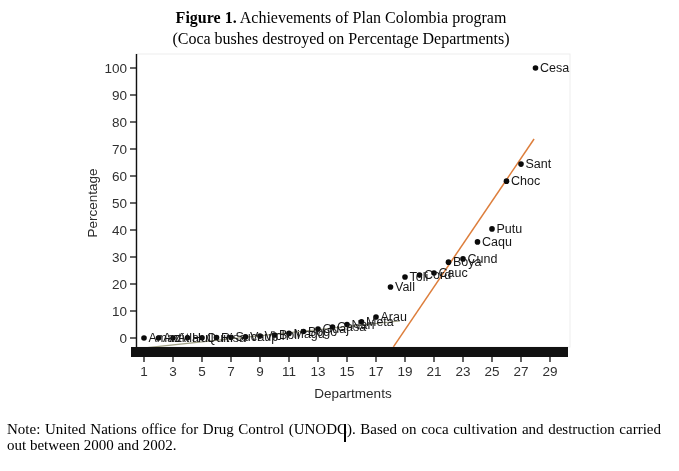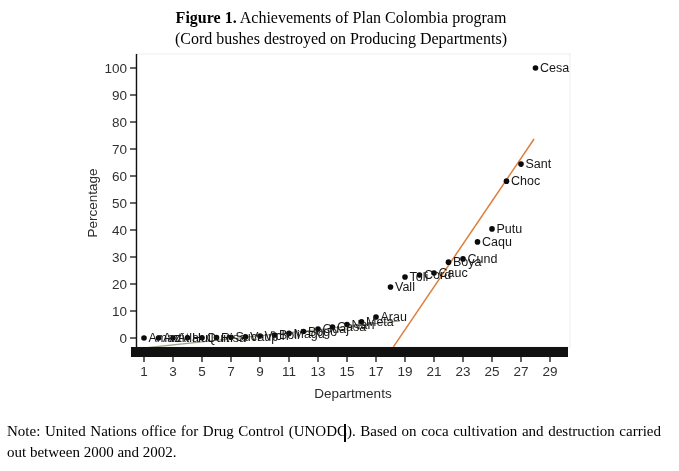--- a/index.html
+++ b/index.html
@@ -20,7 +20,7 @@
 
   <div class="title-block">
     <div><b>Figure 1.</b><span> Achievements of Plan Colombia program</span></div>
-    <div>(Cord bushes destroyed on Producing Departments)</div>
+    <div>(Coca bushes destroyed on Percentage Departments)</div>
   </div>
 
   <svg id="plot" class="chart-svg" width="679" height="471">

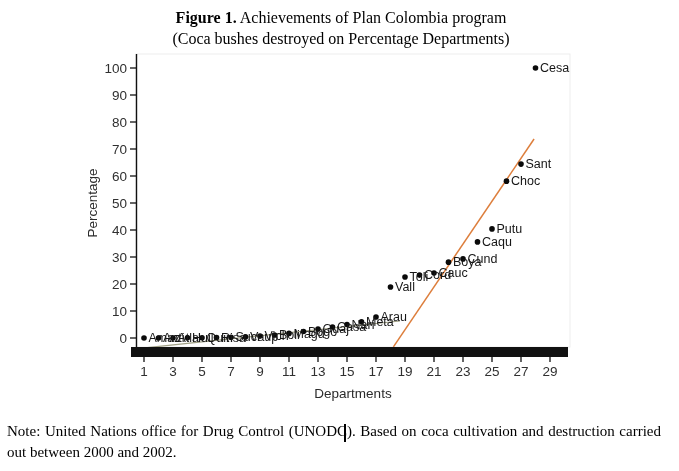--- a/index.html
+++ b/index.html
@@ -9,7 +9,7 @@
                font-size:16px;line-height:21px;color:#000;padding-left:44px;}
   .chart-svg{position:absolute;left:0;top:0;}
   .note{position:absolute;left:7px;top:421px;width:654px;margin:0;
-        font-size:15px;line-height:21px;color:#000;text-align:justify;}
+        font-size:15px;line-height:16px;color:#000;text-align:justify;}
   .text-cursor{position:absolute;left:344px;top:424px;width:2px;height:18px;background:#000;}
   svg text{font-family:"Liberation Sans", sans-serif;}
 </style>

